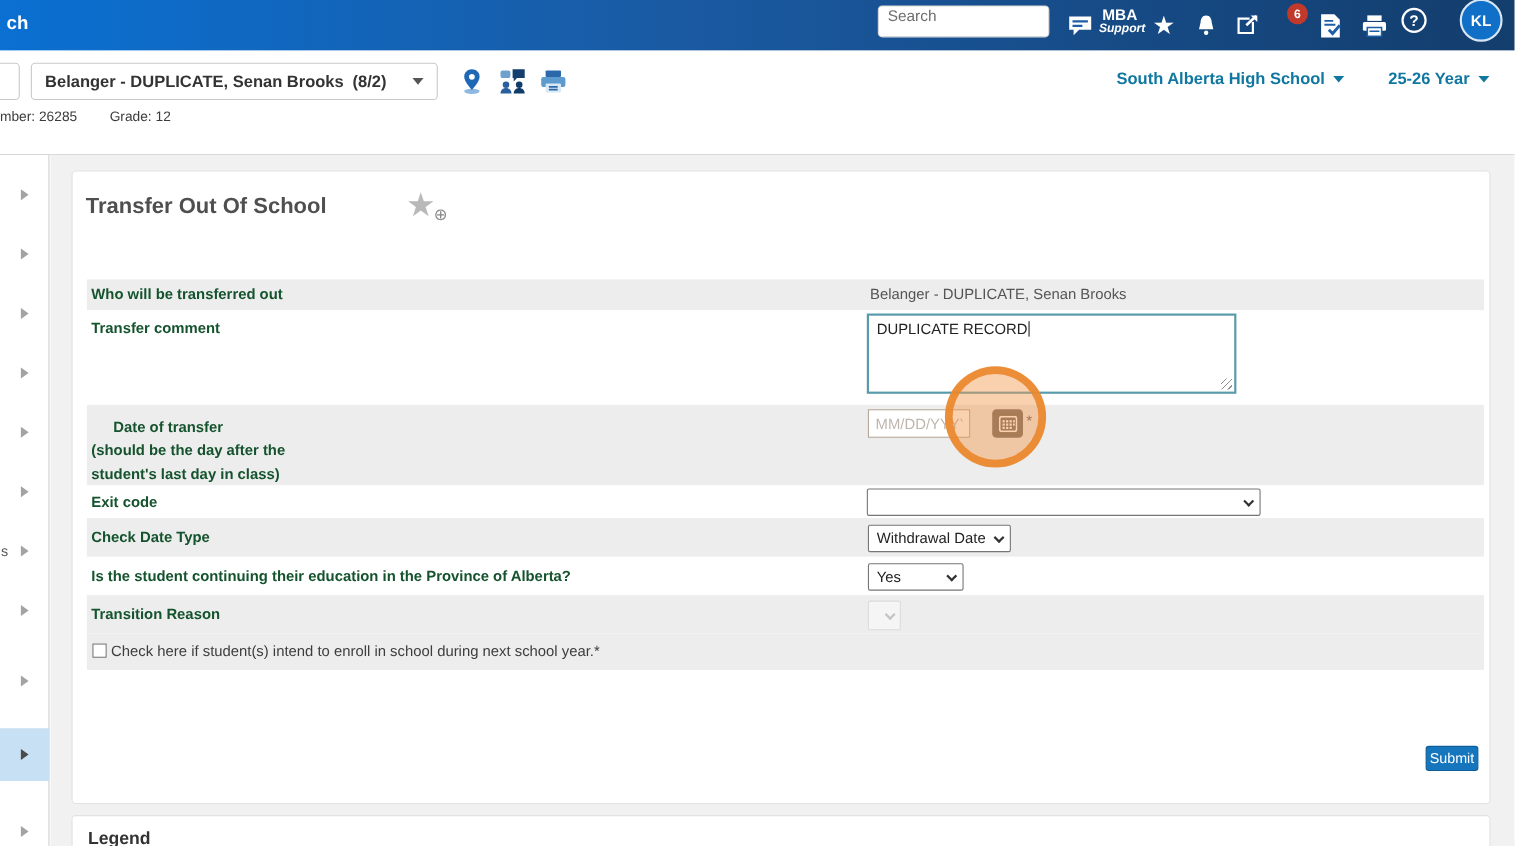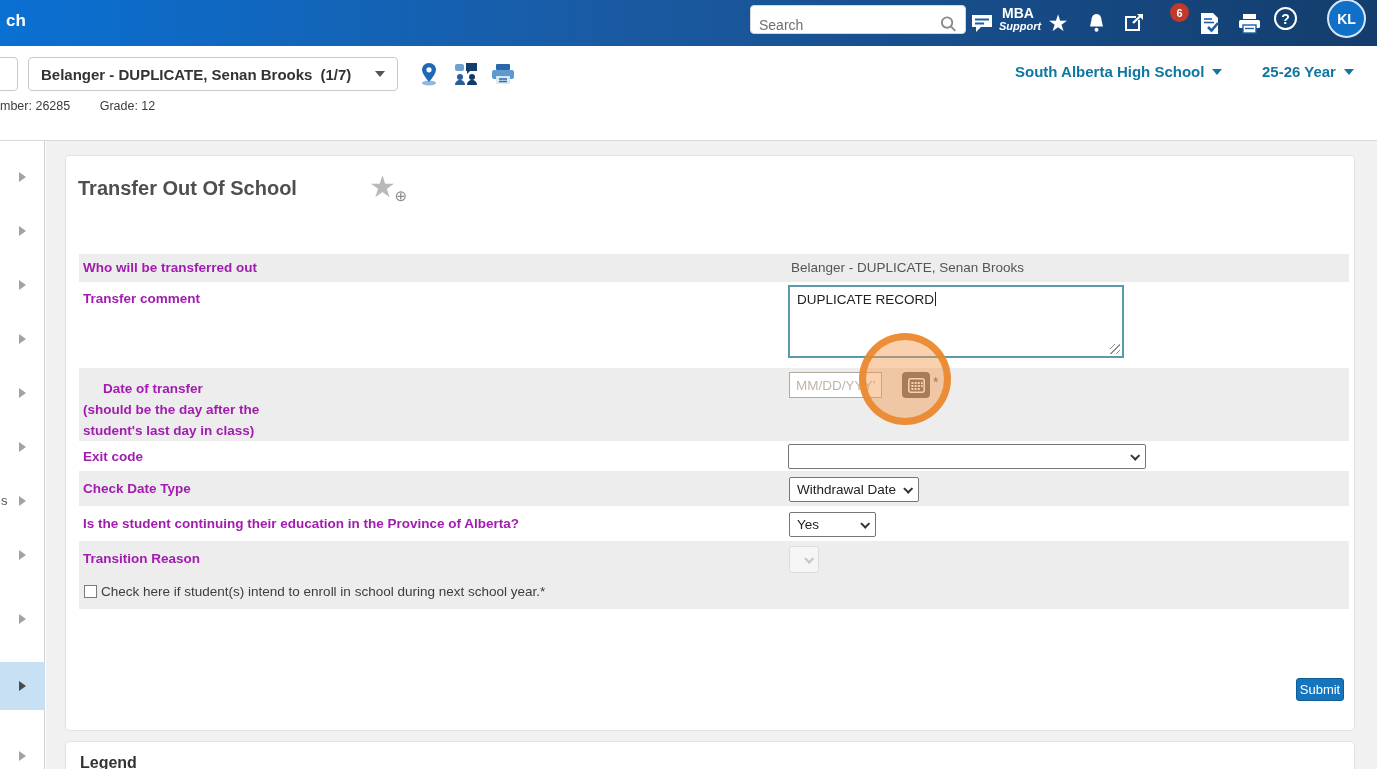--- a/index.html
+++ b/index.html
@@ -11,9 +11,9 @@
   .topbar { position:absolute; left:0; top:0; width:1377px; height:46px;
             background:linear-gradient(90deg,#0a70d2 0%,#1a5aa2 45%,#133d6c 100%); }
   .nav-fragment { position:absolute; left:6px; top:11px; color:#fff; font-size:17px; font-weight:bold; }
-  .search-wrap { position:absolute; left:750px; top:5px; width:216px; height:29px;
+  .search-wrap { position:absolute; left:798px; top:5px; width:156px; height:29px;
                  background:#fff; border-radius:4px; border:1px solid #d8d8d8;
-                 display:flex; align-items:flex-end; padding:0 8px; }
+                 display:flex; align-items:flex-start; padding:0 8px; }
   .search-wrap input { border:none; outline:none; flex:1; font-size:14px; color:#444;
                        font-family:"Liberation Sans", sans-serif; background:transparent; }
   .search-wrap input::placeholder { color:#6f6f6f; }

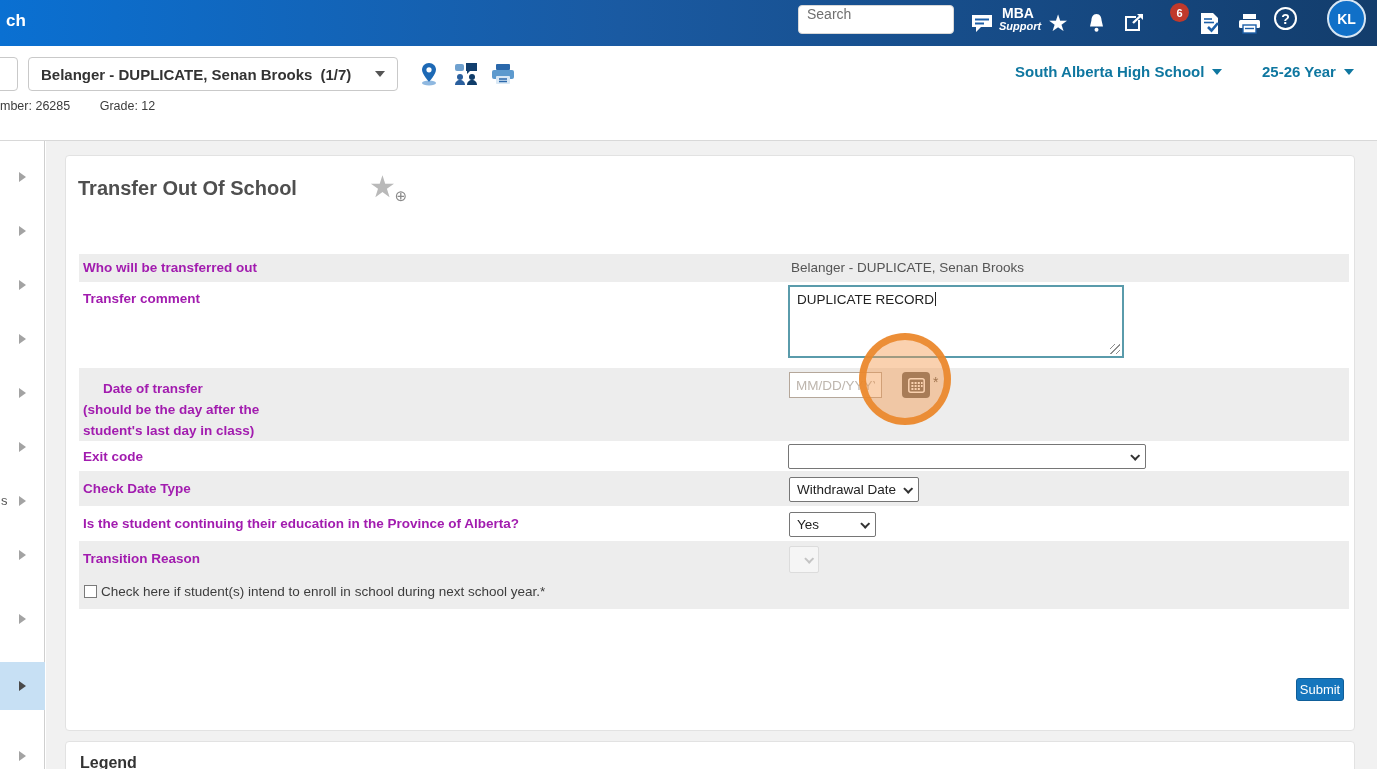--- a/index.html
+++ b/index.html
@@ -189,7 +189,7 @@
 
     <div class="stud-select">
       <span class="name">Belanger - DUPLICATE, Senan Brooks</span>
-      <span class="count">(1/7)</span>
+      <span class="count">(8/2)</span>
       <span class="tri-down"></span>
     </div>
 

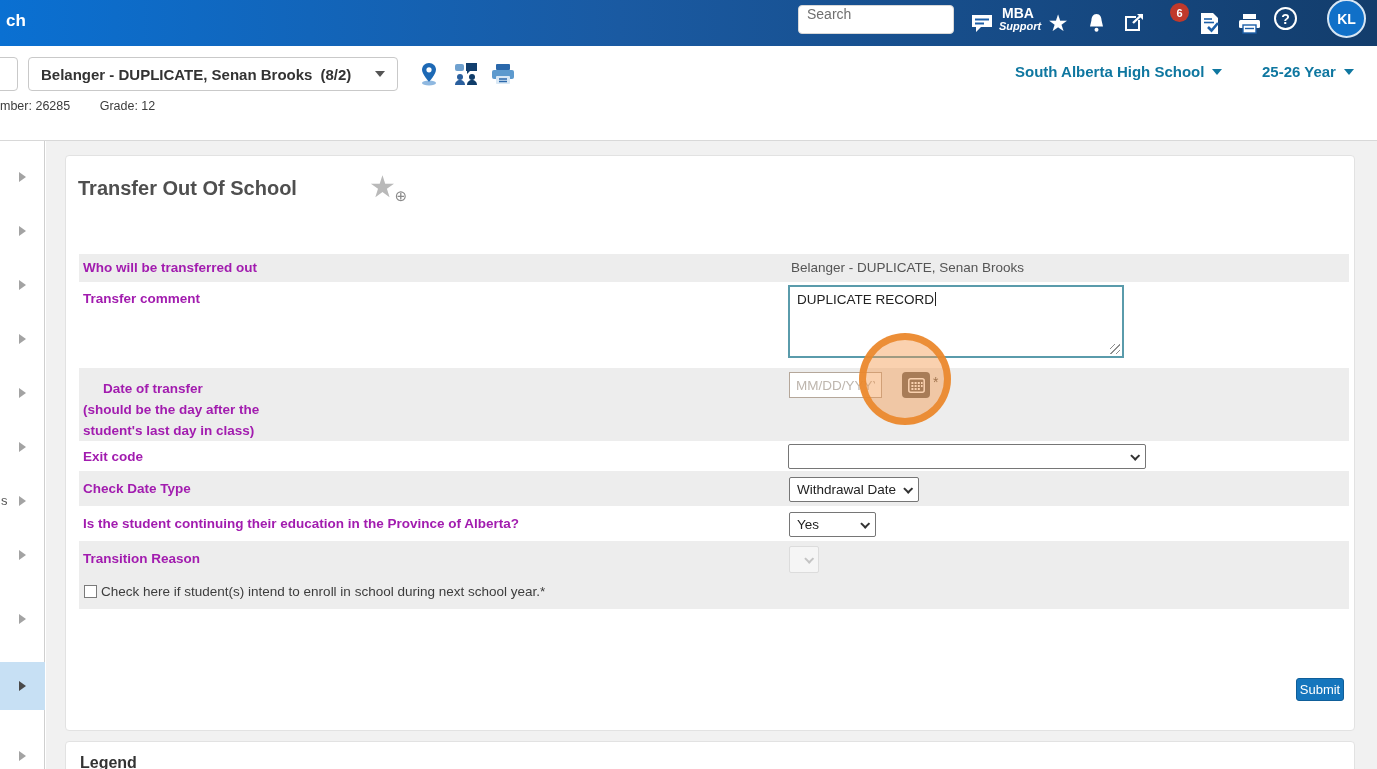--- a/index.html
+++ b/index.html
@@ -76,7 +76,7 @@
 
   .frow { position:absolute; left:13px; width:1270px; }
   .frow.gray { background:#ededed; }
-  .flabel { position:absolute; left:4px; font-size:13.5px; font-weight:bold; color:#a21caf; }
+  .flabel { position:absolute; left:4px; font-size:13.5px; font-weight:bold; color:#14532d; }
   .fvalue { position:absolute; left:712px; font-size:13.5px; color:#555; }
 
   .ta-box { position:absolute; left:709px; top:3px; width:336px; height:73px; background:#fff;

